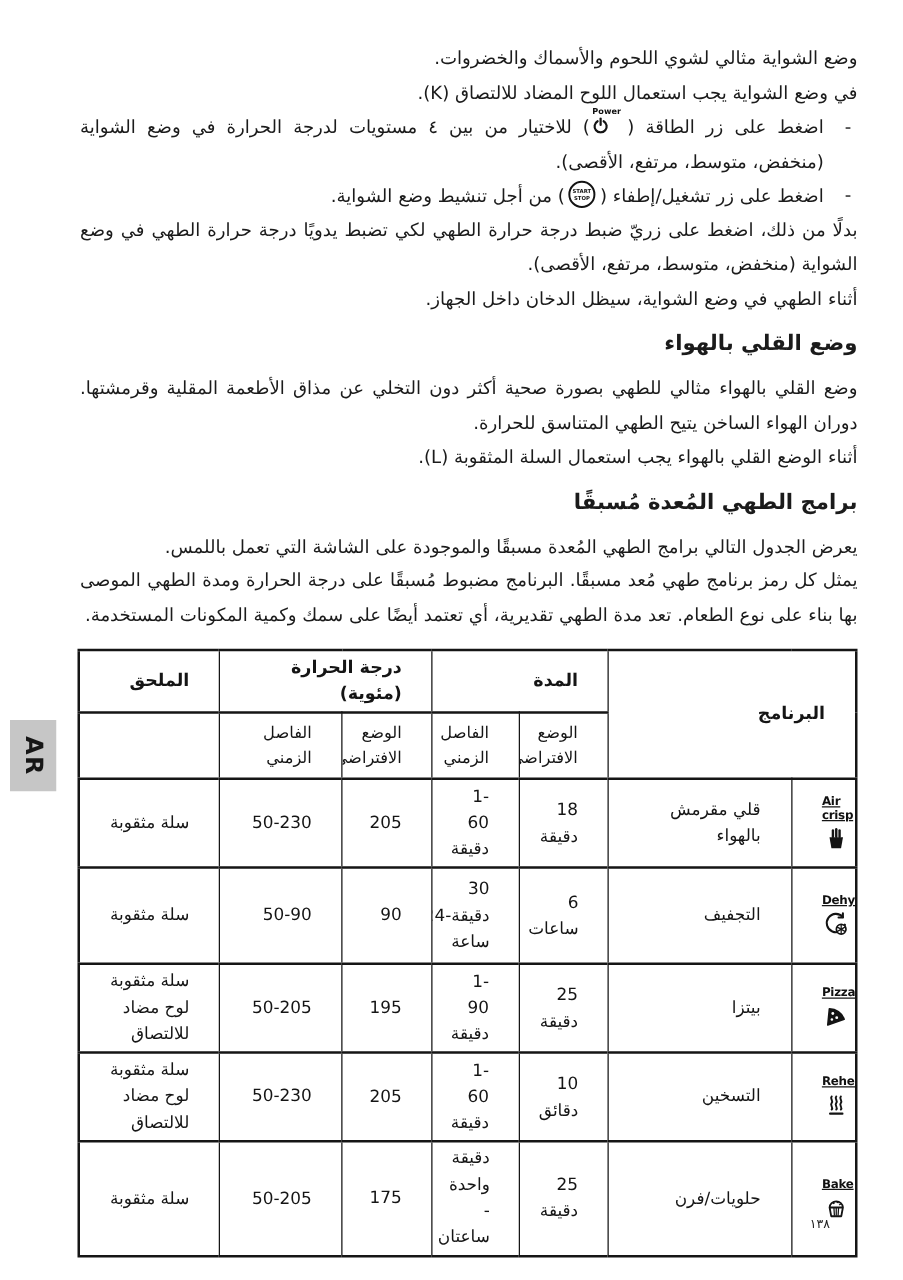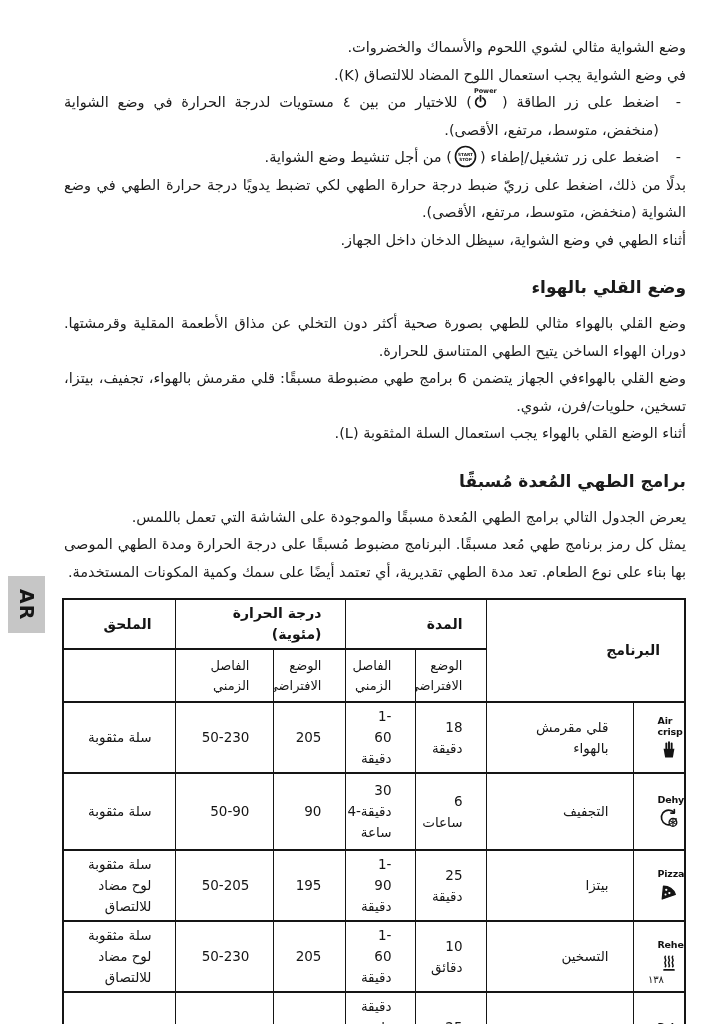--- a/index.html
+++ b/index.html
@@ -20,7 +20,7 @@
     font-size:17px;font-weight:bold;
     margin:0 0 11px 0;text-align:right;line-height:24px;
   }
-  .section-title.spaced{margin-top:21px;}
+  .section-title.spaced{margin-top:9px;}
   .body-text{
     margin:0;font-size:14.5px;line-height:27.5px;
     text-align:justify;

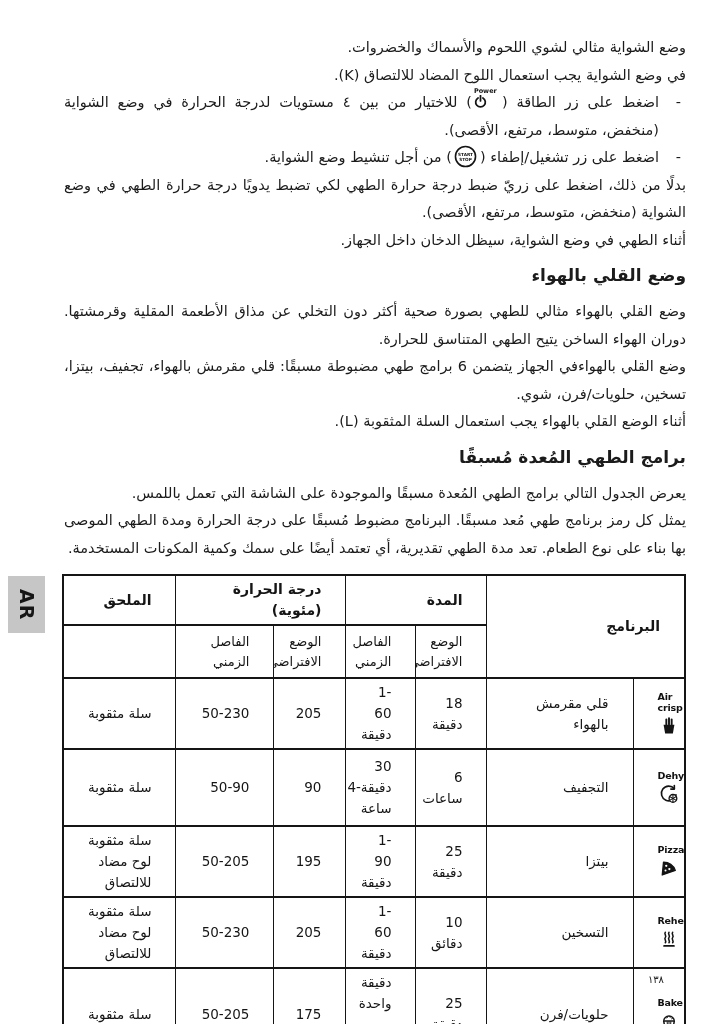--- a/index.html
+++ b/index.html
@@ -113,7 +113,6 @@
 
     <h2 class="section-title spaced">وضع القلي بالهواء</h2>
     <p class="body-text">وضع القلي بالهواء مثالي للطهي بصورة صحية أكثر دون التخلي عن مذاق الأطعمة المقلية وقرمشتها. دوران الهواء الساخن يتيح الطهي المتناسق للحرارة.</p>
-    <p class="body-text">وضع القلي بالهواءفي الجهاز يتضمن 6 برامج طهي مضبوطة مسبقًا: قلي مقرمش بالهواء، تجفيف، بيتزا، تسخين، حلويات/فرن، شوي.</p>
     <p class="body-text">أثناء الوضع القلي بالهواء يجب استعمال السلة المثقوبة (L).</p>
 
     <h2 class="section-title spaced">برامج الطهي المُعدة مُسبقًا</h2>

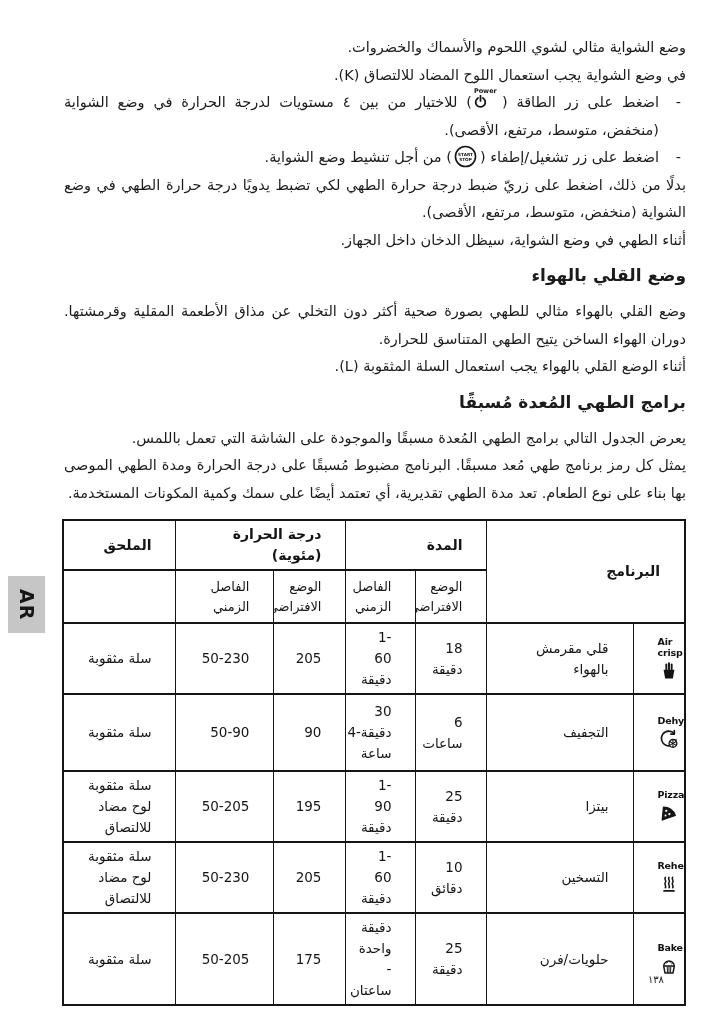--- a/index.html
+++ b/index.html
@@ -56,7 +56,7 @@
   tr.hdr2{height:53px;}
   td.cell-accessory{font-size:13px;white-space:pre-line;line-height:21px;}
   td.icon-cell{
-    text-align:center;direction:ltr;padding:2px;
+    text-align:center;direction:ltr;padding:2px;text-decoration:underline;
   }
   .icon-label{display:block;font-size:9.5px;font-weight:bold;color:#111;line-height:11px;margin-bottom:2px;letter-spacing:-0.2px;}
   .prog-svg{display:inline-block;vertical-align:top;}

